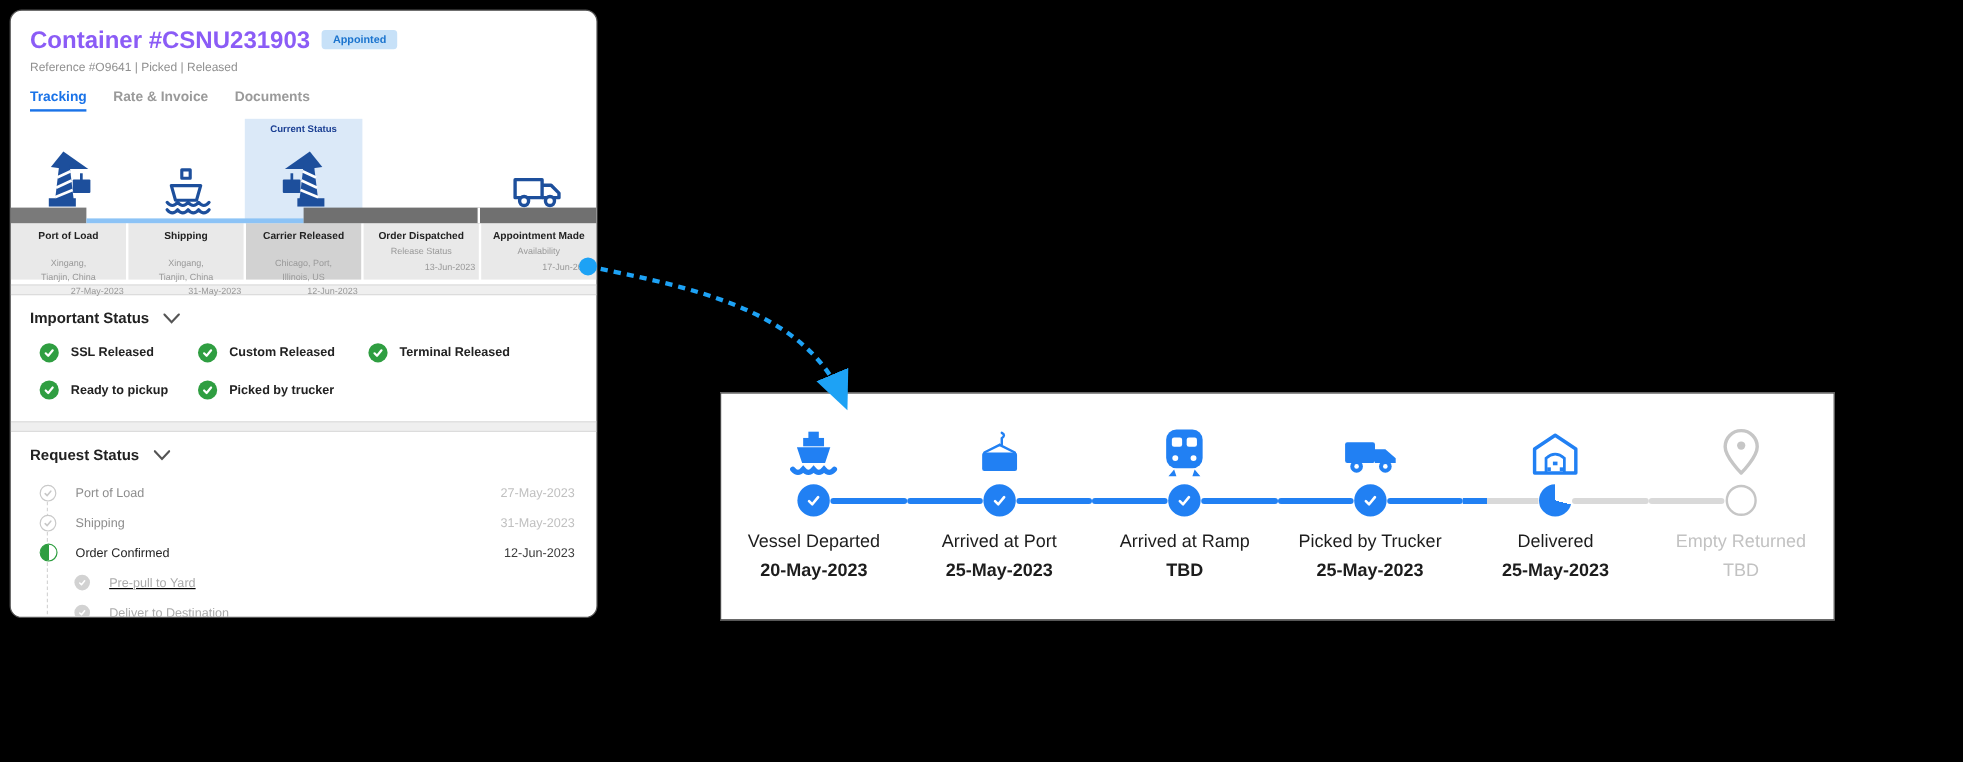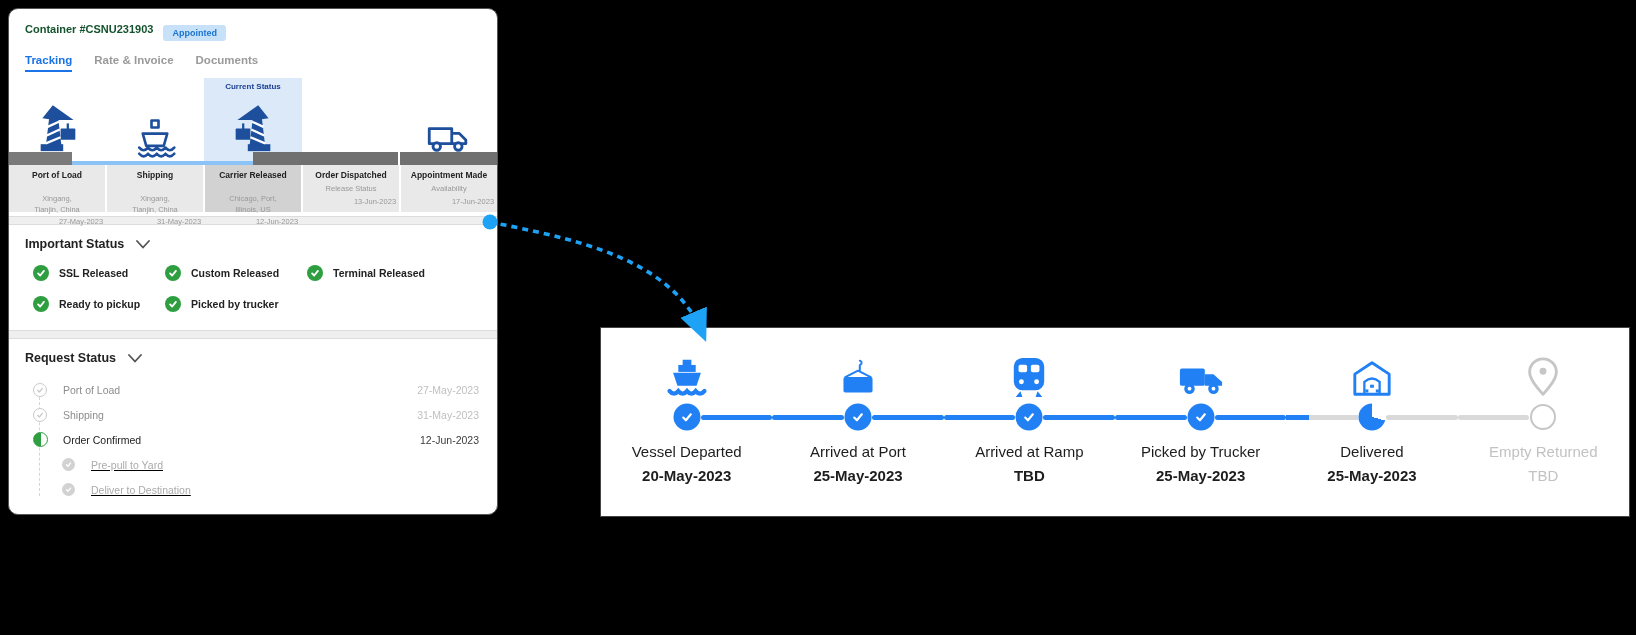--- a/index.html
+++ b/index.html
@@ -14,7 +14,7 @@
   }
   .pl-header { padding:14px 16px 0 16px; }
   .pl-title-row { display:flex; align-items:flex-start; gap:10px; }
-  .pl-title { font-size:11px; font-weight:700; color:#14532d; }
+  .pl-title { font-size:20px; font-weight:700; color:#8b5cf6; }
   .badge { background:#c7e1f8; color:#1b74ce; font-size:9px; font-weight:700;
            padding:3px 9px; border-radius:3px; margin-top:2px; }
   .pl-sub { font-size:10px; color:#8f8f8f; margin-top:5px; }

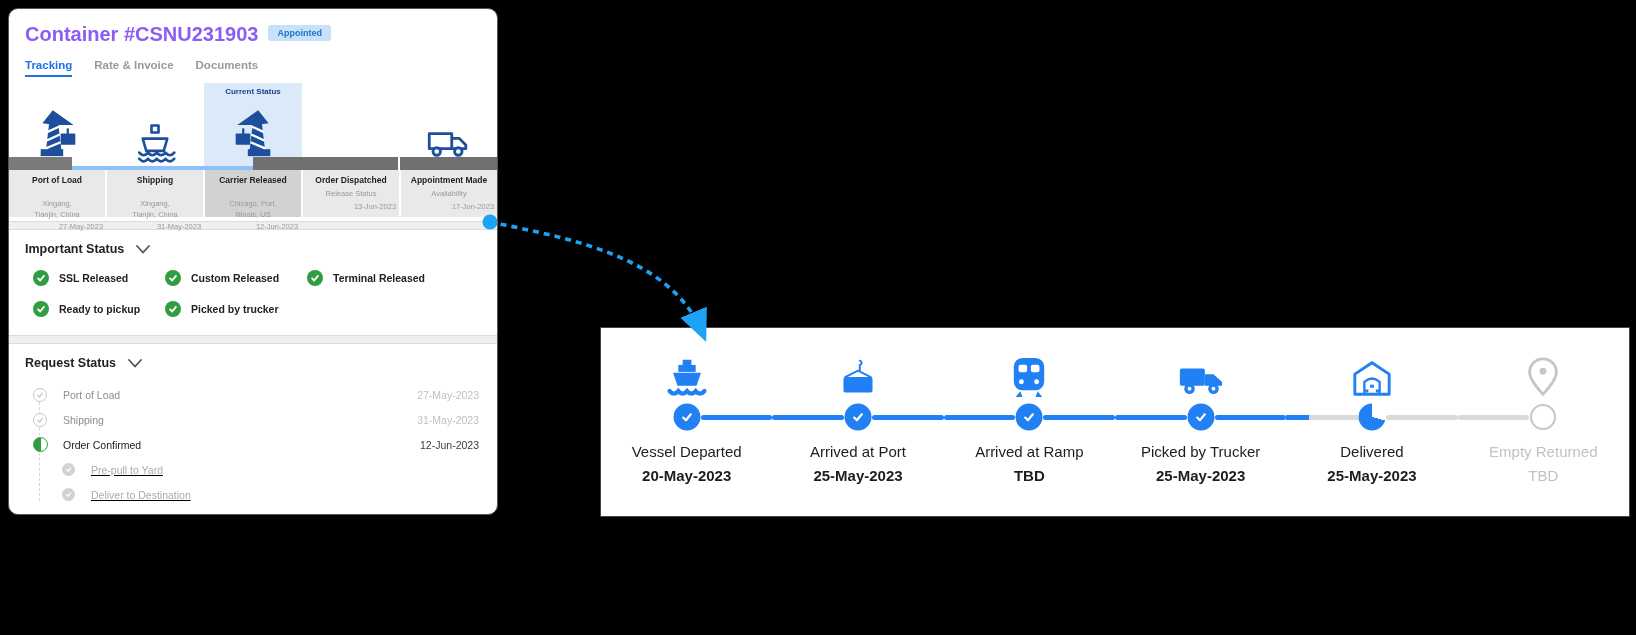--- a/index.html
+++ b/index.html
@@ -106,6 +106,7 @@
         <div class="pl-title">Container #CSNU231903</div>
         <div class="badge">Appointed</div>
       </div>
+      <div class="pl-sub">Reference #O9641 | Picked | Released</div>
     </div>
 
     <div class="tabs">

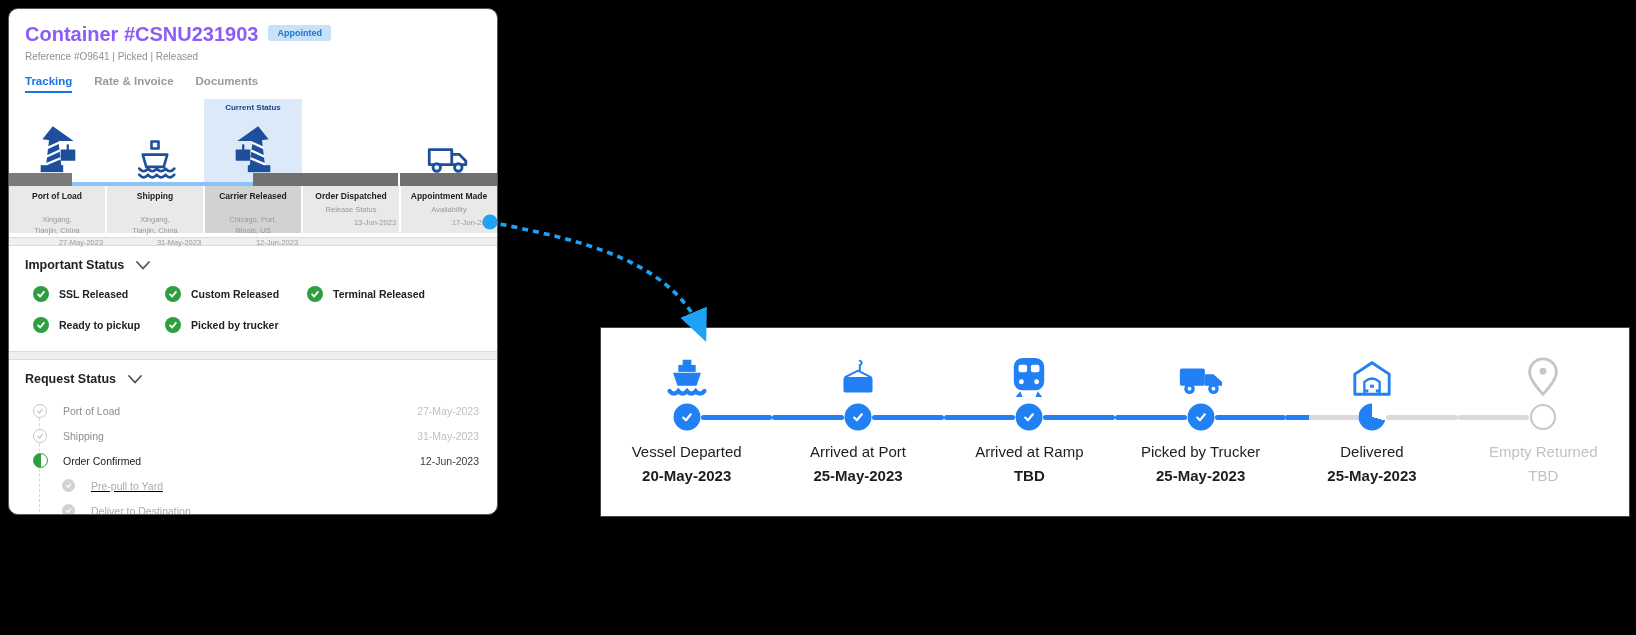--- a/index.html
+++ b/index.html
@@ -70,7 +70,7 @@
 
   
   .panel-right {
-    position:absolute; left:600px; top:327px; width:1030px; height:190px;
+    position:absolute; left:600px; top:327px; width:929px; height:190px;
     background:#fff; border:1px solid #444; box-shadow:0 0 12px rgba(0,0,0,.9);
   }
   .steps { display:flex; padding-top:26px; }

